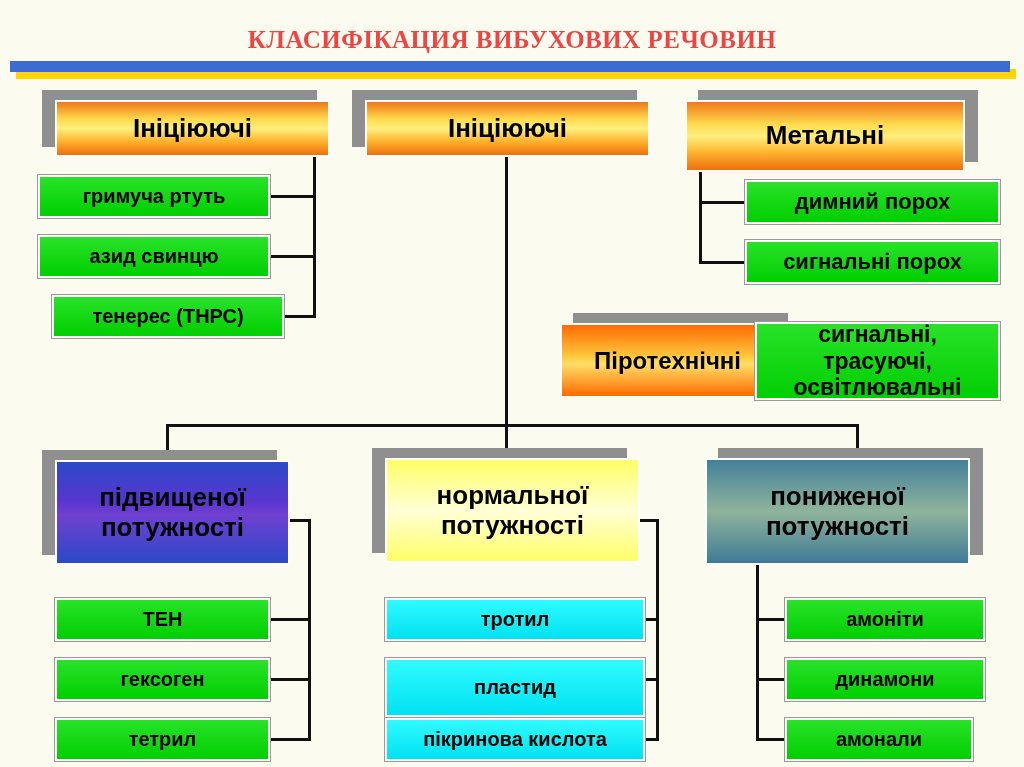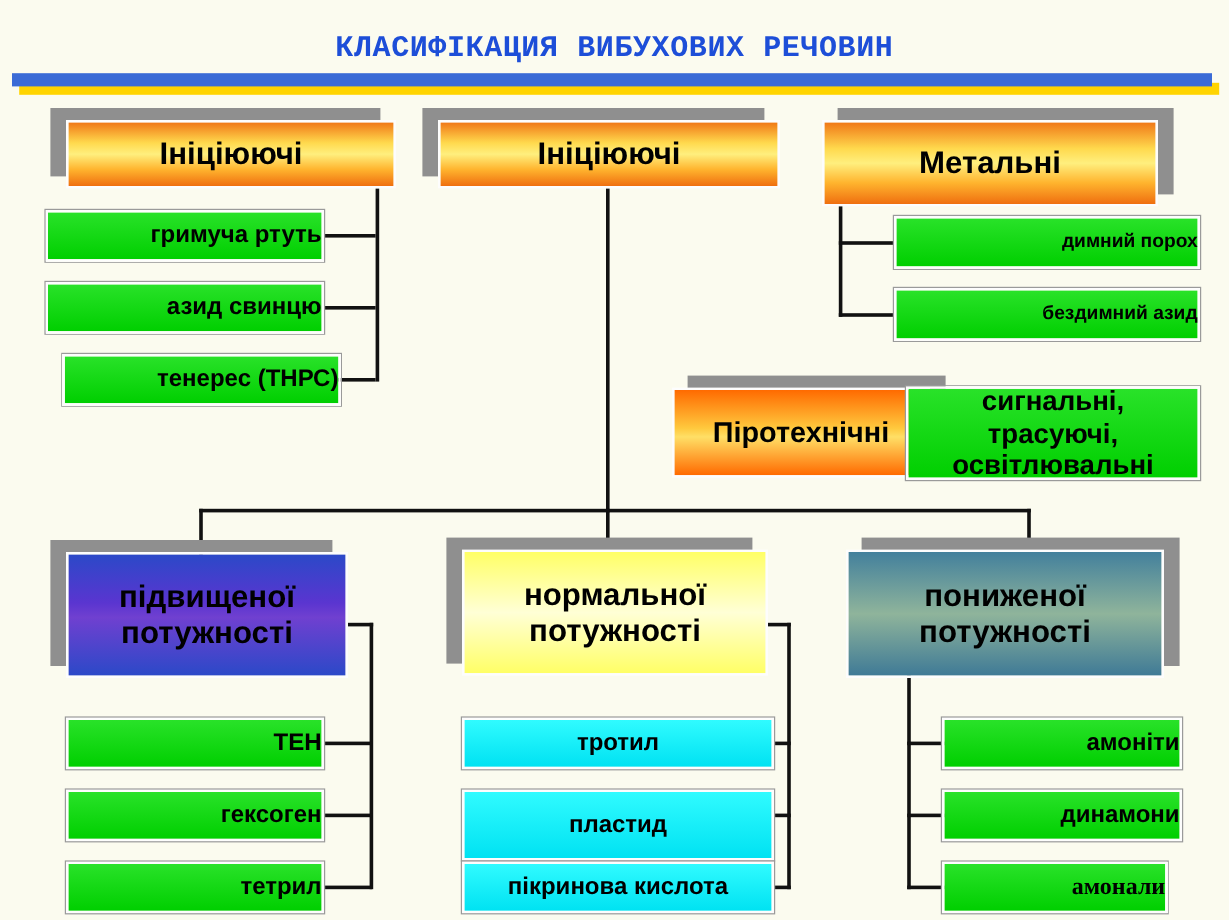--- a/index.html
+++ b/index.html
@@ -6,8 +6,8 @@
   .stage{position:relative;width:1024px;height:767px;background:#fbfbef;overflow:hidden;
          font-family:"Liberation Sans",sans-serif;}
   .title{position:absolute;left:0;top:26px;width:100%;text-align:center;
-         font-family:Liberation Mono, monospace;font-weight:bold;font-size:25px;
-         color:#1d4ed8;letter-spacing:.5px;}
+         font-family:Liberation Serif, serif;font-weight:bold;font-size:25px;
+         color:#ef4444;letter-spacing:.5px;}
   .flag-blue{position:absolute;left:10px;top:61px;width:1000px;height:11px;background:#3b6bd6;z-index:2;}
   .flag-yellow{position:absolute;left:16px;top:69px;width:1000px;height:10px;background:#ffd400;z-index:1;}
   .box{position:absolute;display:flex;align-items:center;justify-content:center;text-align:center;

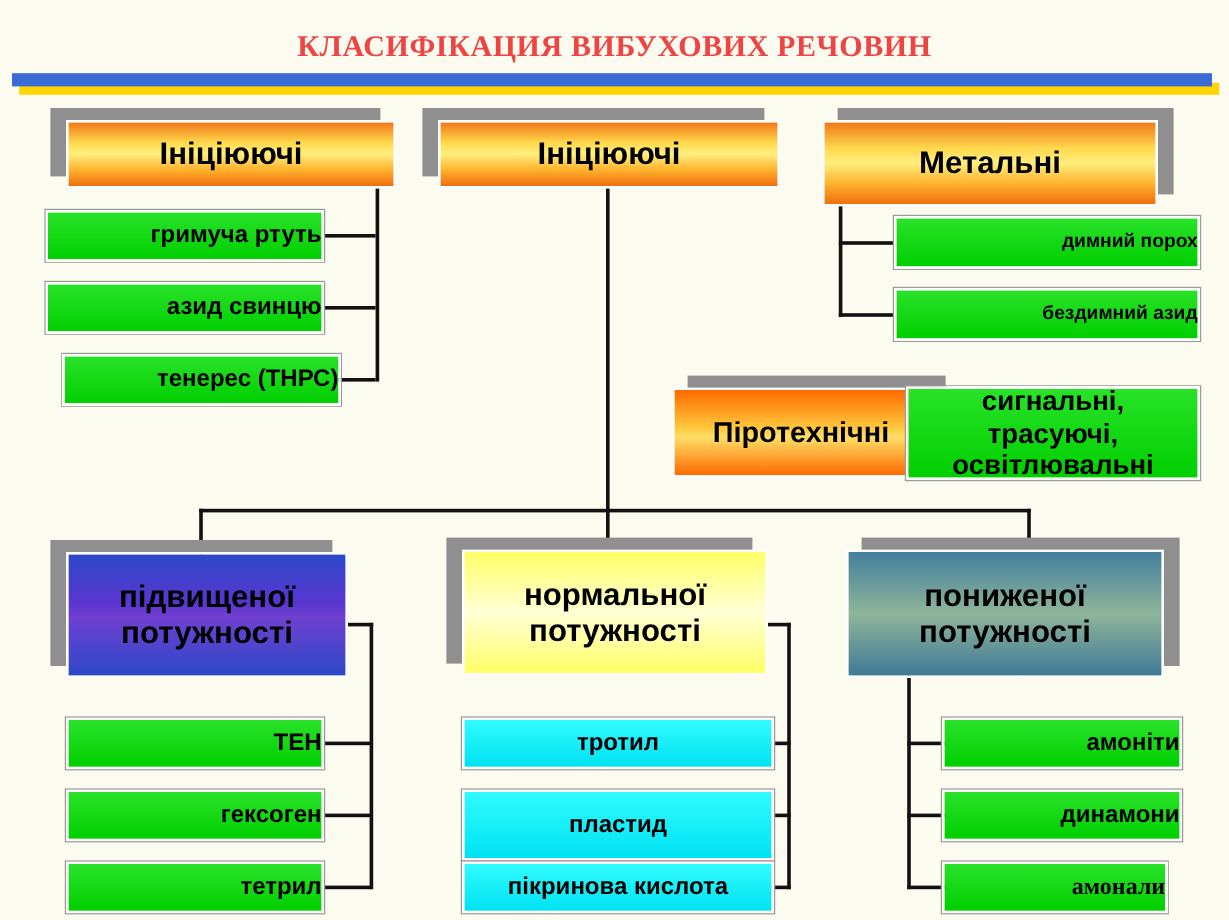--- a/index.html
+++ b/index.html
@@ -17,7 +17,7 @@
   .grad-bluepurple{background:linear-gradient(180deg,#2b49c8 0%,#5a35d0 40%,#7040d0 52%,#2b49c8 100%);}
   .grad-paleyellow{background:linear-gradient(180deg,#ffff66 0%,#ffffd6 50%,#ffff66 100%);}
   .grad-teal{background:linear-gradient(180deg,#43809c 0%,#8fb49b 50%,#3f7a96 100%);}
-  .green{background:linear-gradient(180deg,#29e229 0%,#00cf00 100%);box-shadow:0 0 0 1px #9a9a9a;justify-content:flex-end;}
+  .green{background:linear-gradient(180deg,#29e229 0%,#00cf00 100%);box-shadow:0 0 0 1px #9a9a9a;}
   .cyan{background:linear-gradient(180deg,#30fbff 0%,#00e2f2 100%);box-shadow:0 0 0 1px #9a9a9a;}
   .sh-l{box-shadow:-13px -10px 0 0 #8f8f8f;}
   .sh-r{box-shadow:13px -10px 0 0 #8f8f8f;}

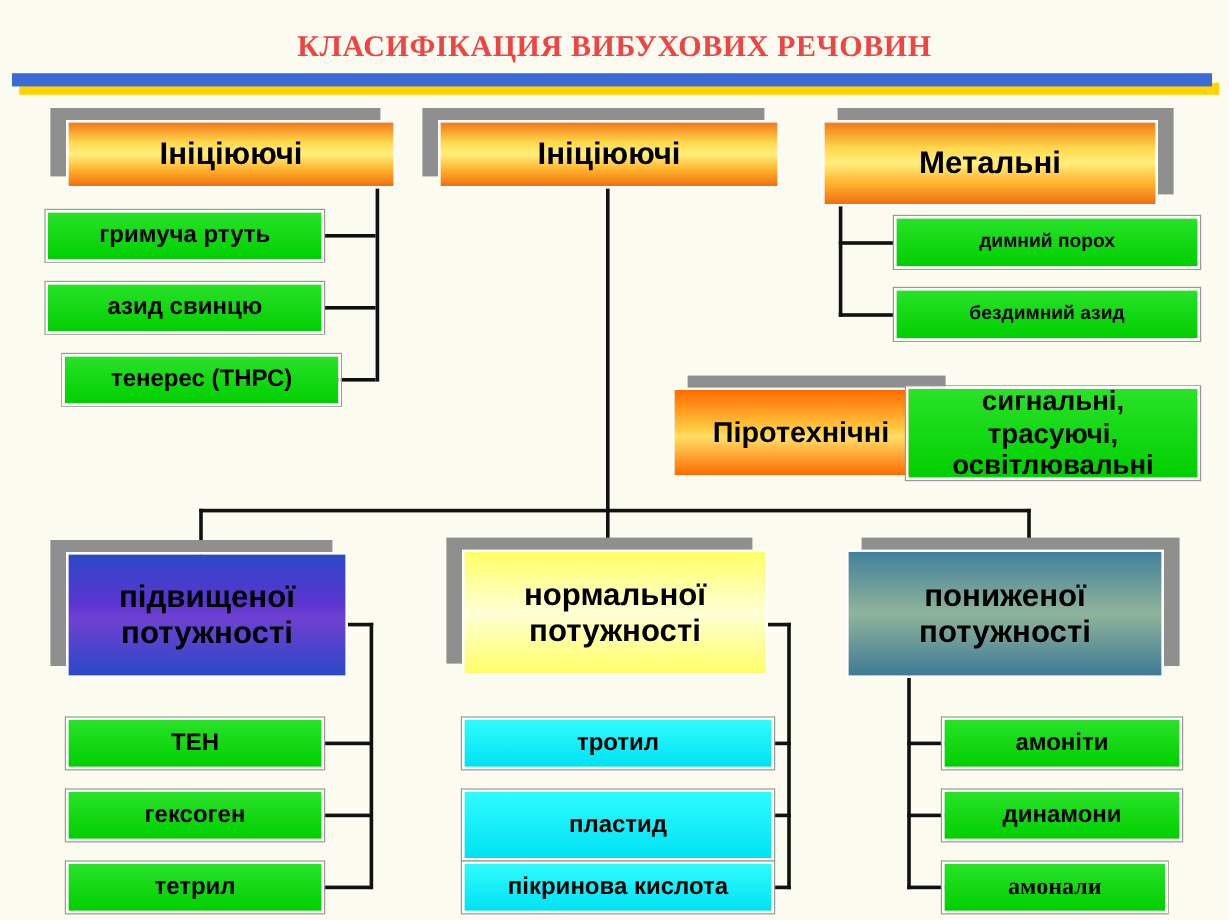--- a/index.html
+++ b/index.html
@@ -22,7 +22,7 @@
   .sh-l{box-shadow:-13px -10px 0 0 #8f8f8f;}
   .sh-r{box-shadow:13px -10px 0 0 #8f8f8f;}
   .line{position:absolute;background:#111;z-index:0;}
-  .f26{font-size:26px;} .f24{font-size:24px;} .f21{font-size:16px;} .f20{font-size:20px;} .f17{font-size:23px;}
+  .f26{font-size:26px;} .f24{font-size:24px;} .f21{font-size:22px;} .f20{font-size:20px;} .f17{font-size:23px;}
 </style>
 </head>
 <body>

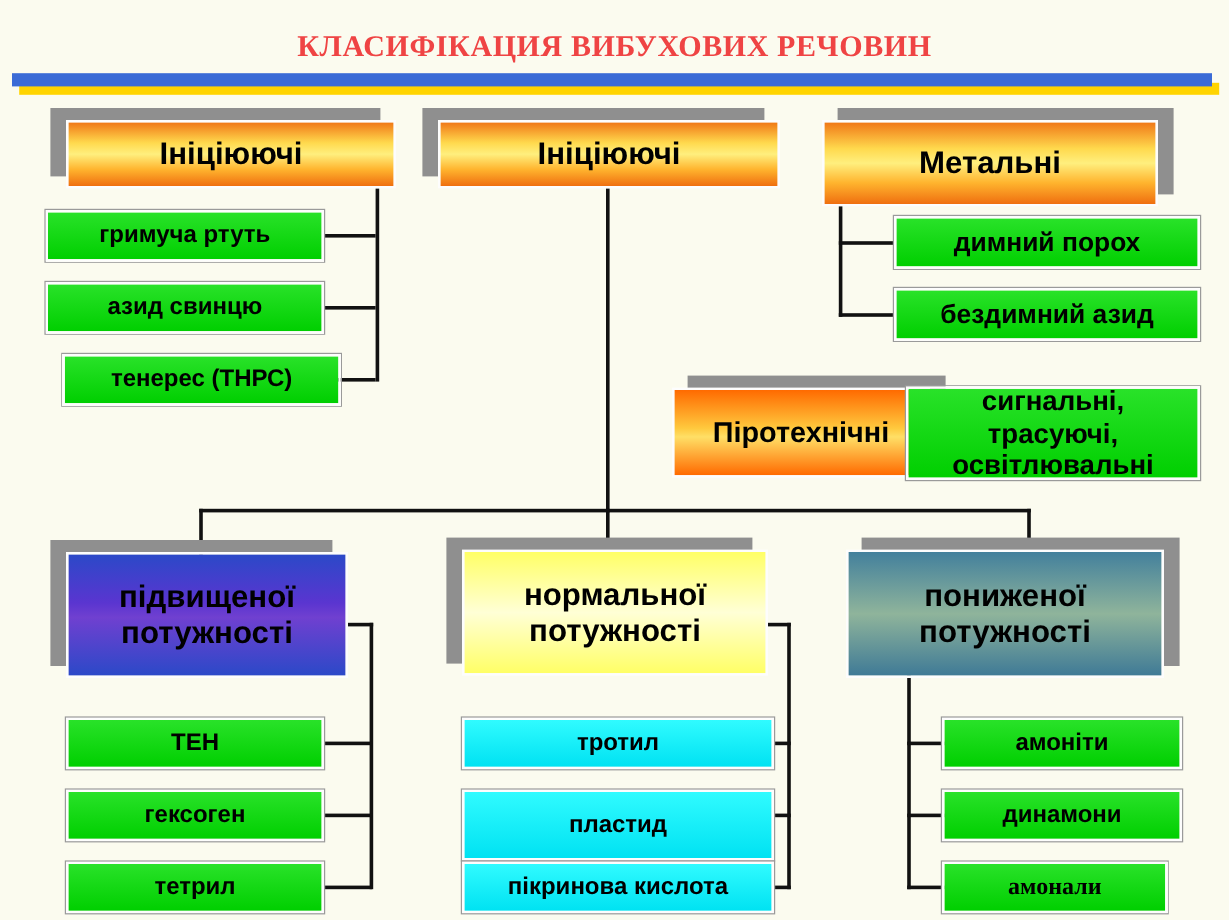--- a/index.html
+++ b/index.html
@@ -91,7 +91,7 @@
     <span>димний порох</span>
   </div>
   <div class="box green f21" style="left:745px;top:240px;width:255px;height:44px;">
-    <span>бездимний азид</span>
+    <span>сигнальні порох</span>
   </div>
 
   <div class="box grad-orange2 sh-r f24" style="left:516px;top:323px;width:215px;height:75px;">

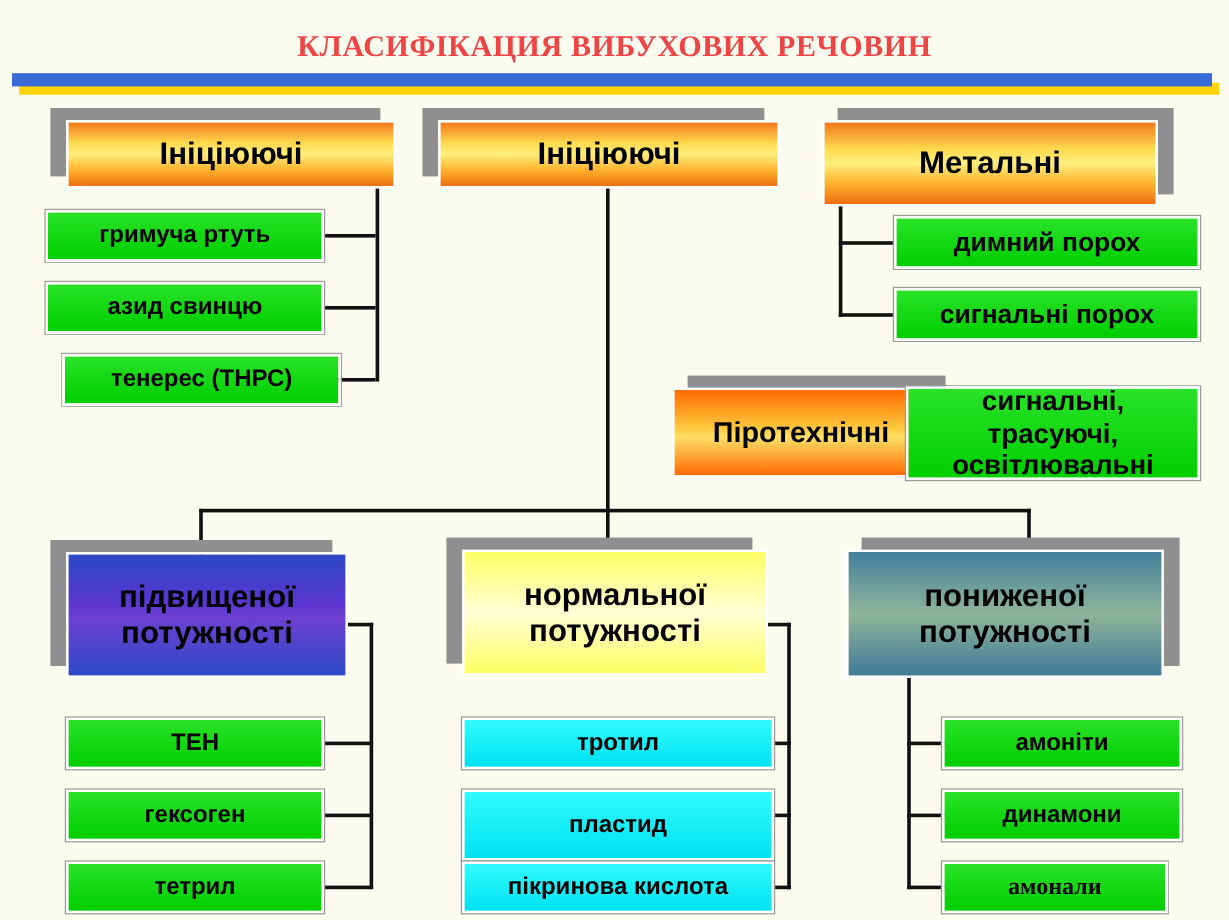--- a/index.html
+++ b/index.html
@@ -137,7 +137,7 @@
   <div class="box green f20" style="left:785px;top:658px;width:200px;height:43px;">
     <span>динамони</span>
   </div>
-  <div class="box green f20" style="left:785px;top:718px;width:188px;height:43px;font-family:Liberation Serif, serif;">
+  <div class="box green f20" style="left:785px;top:718px;width:188px;height:43px;">
     <span>амонали</span>
   </div>
 

